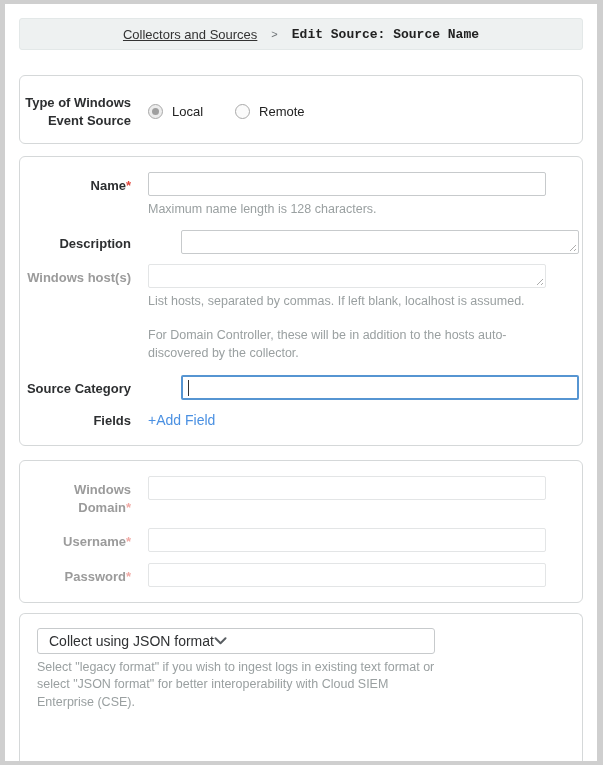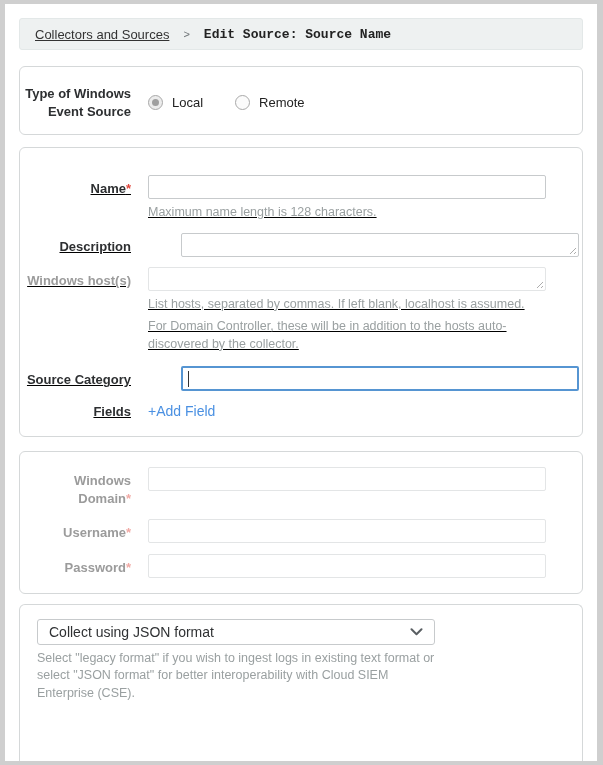--- a/index.html
+++ b/index.html
@@ -18,7 +18,7 @@
   .breadcrumb {
     height:32px; flex-shrink:0;
     background:#eef1f1; border:1px solid #e3e8e8; border-radius:3px;
-    display:flex; align-items:center; padding:0 15px; margin-bottom:16px;
+    display:flex; align-items:center; padding:0 15px; margin-bottom:25px;justify-content:center;
   }
   .crumb-link { font-size:13px; color:#333; text-decoration:underline; cursor:pointer; }
   .crumb-sep { font-size:11px; color:#6f7477; margin:0 14px; }

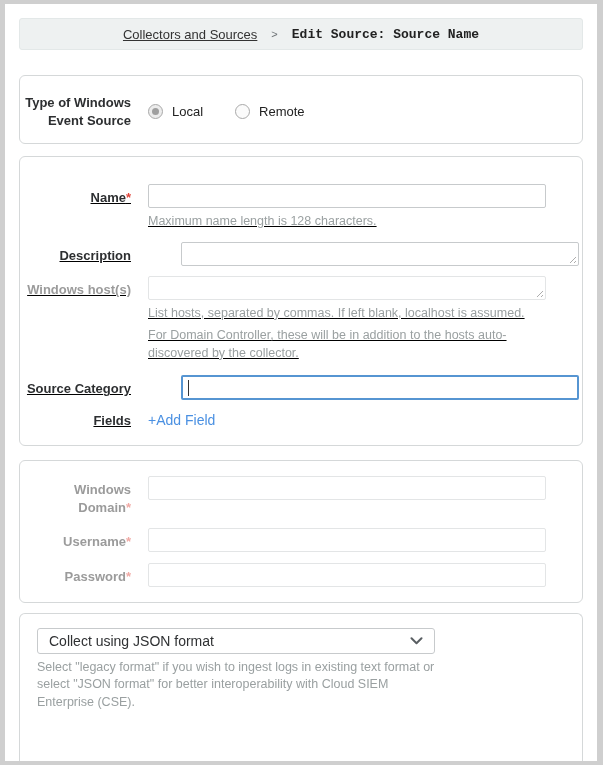--- a/index.html
+++ b/index.html
@@ -127,7 +127,7 @@
     </div>
   </div>
 
-  <div class="card gap-card-md" style="padding-top:27px; padding-bottom:14px;text-decoration:underline;">
+  <div class="card gap-card-md" style="padding-top:15px; padding-bottom:14px;">
 
     <div class="row mb11">
       <div class="lbl"><span>Name</span><span class="req">*</span></div>

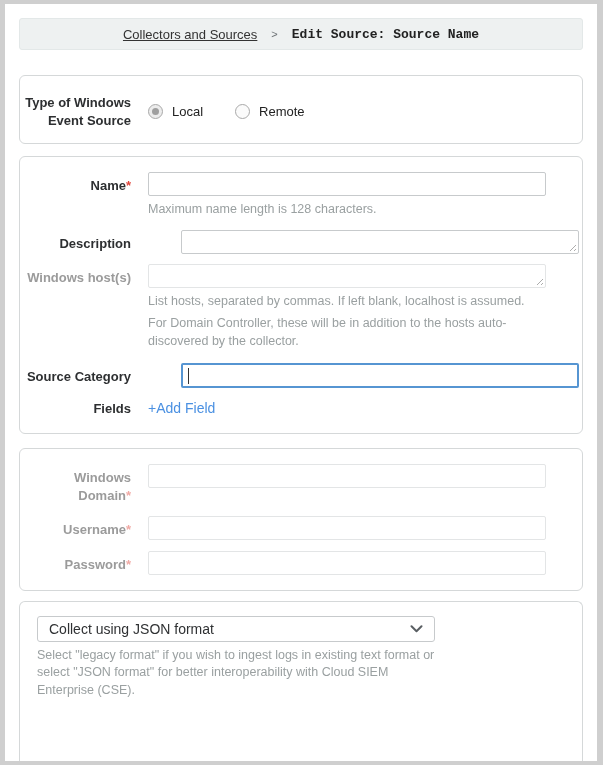--- a/index.html
+++ b/index.html
@@ -97,7 +97,7 @@
   .gap-card-md { margin-bottom:14px; }
   .gap-card-lg { margin-bottom:10px; }
   .ht1 { margin-top:5px; }
-  .ht2 { margin-top:5px; }
+  .ht2 { margin-top:17px; }
   .types-gap { margin-top:14px; }
 </style>
 </head>

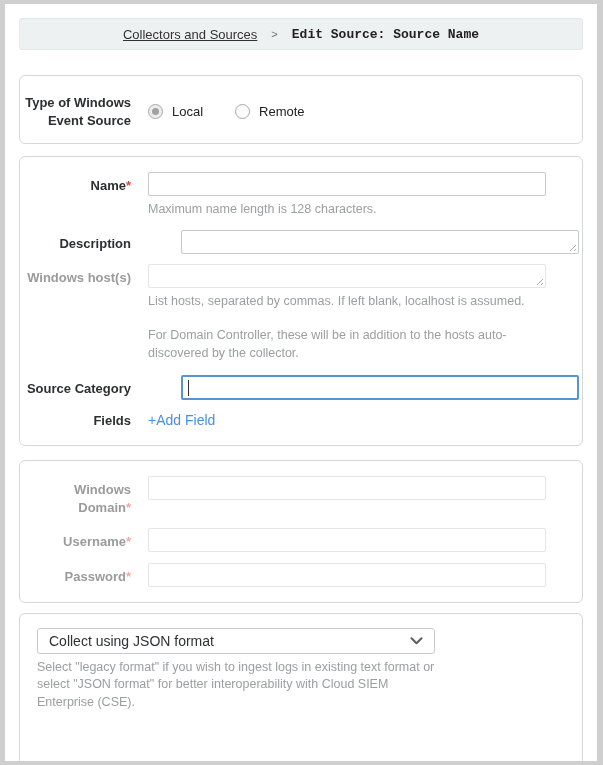--- a/index.html
+++ b/index.html
@@ -81,7 +81,7 @@
   
   .select {
     width:398px; height:26px; border:1px solid #c7cacc; border-radius:3px;
-    display:flex; align-items:center; justify-content:space-between;
+    display:flex; align-items:center; justify-content:flex-start;
     padding:0 11px; cursor:pointer; background:#fff;
   }
   .select-value { font-size:14px; color:#2f3133; }

